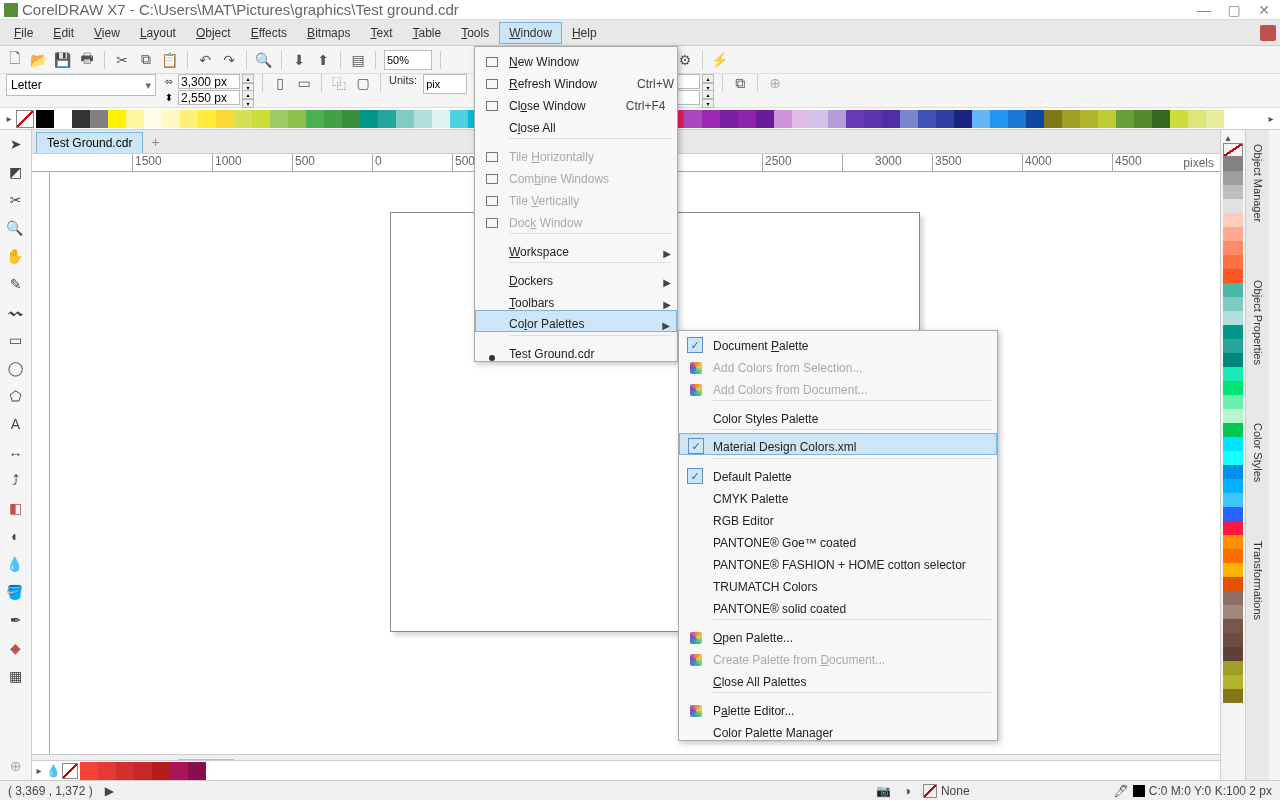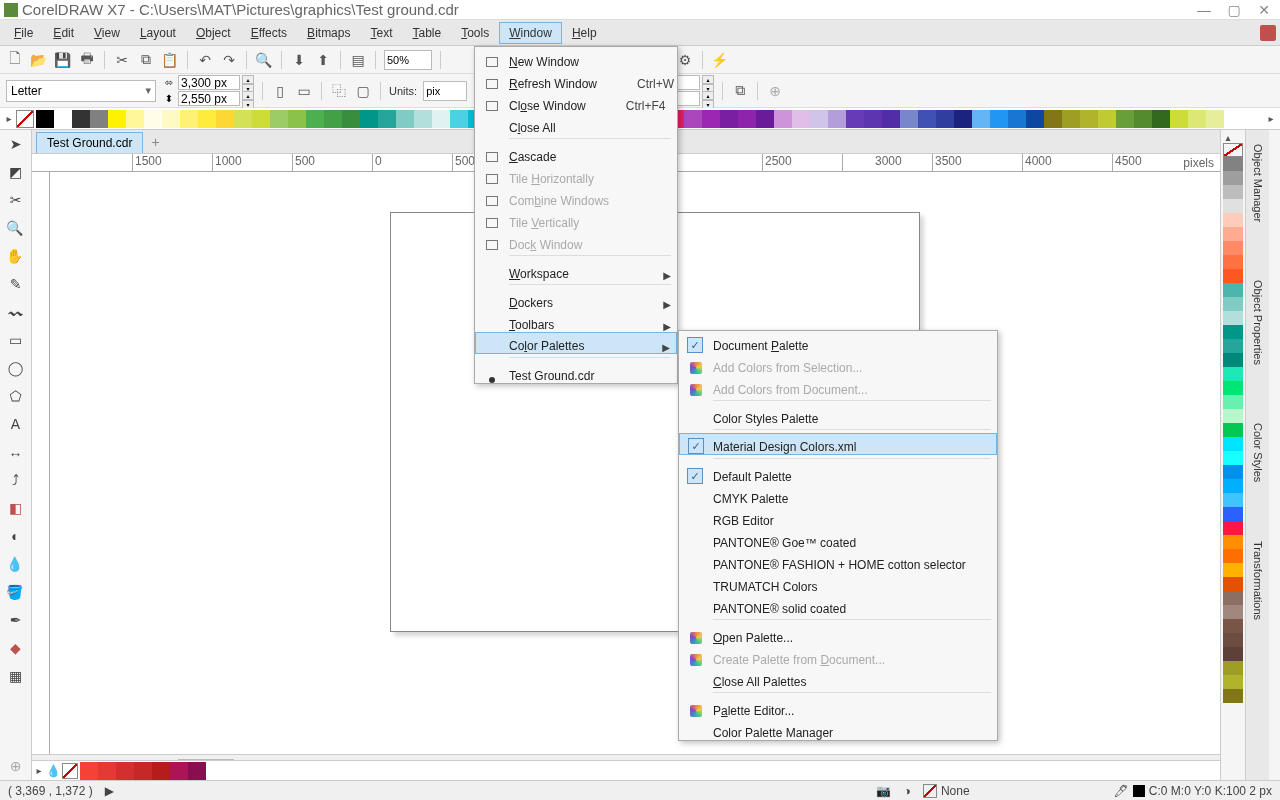--- a/index.html
+++ b/index.html
@@ -19,7 +19,7 @@
 .tb-sep { width: 1px; height: 18px; background: #ccc; margin: 0 2px; }
 .zoom-input { width: 48px; height: 20px; border: 1px solid #bbb; font-size: 11px; padding: 0 2px; background: #fff; }
 .snap-btn { display: flex; align-items: center; gap: 4px; padding: 2px 6px; font-size: 11px; }
-.toolbar2 { height: 34px; background: #f5f5f5; display: flex; align-items: center; padding: 0 6px; gap: 6px; border-bottom: 1px solid #ddd; }
+.toolbar2 { height: 34px; background: #f5f5f5; display: flex; padding: 0 6px; gap: 6px; border-bottom: 1px solid #ddd; }
 .page-select { width: 150px; height: 22px; border: 1px solid #bbb; background: #fff; font-size: 11px; padding: 0 4px; display: flex; align-items: center; }
 .page-select::after { content: "▾"; margin-left: auto; color: #666; }
 .dim-group { display: flex; flex-direction: column; gap: 1px; }

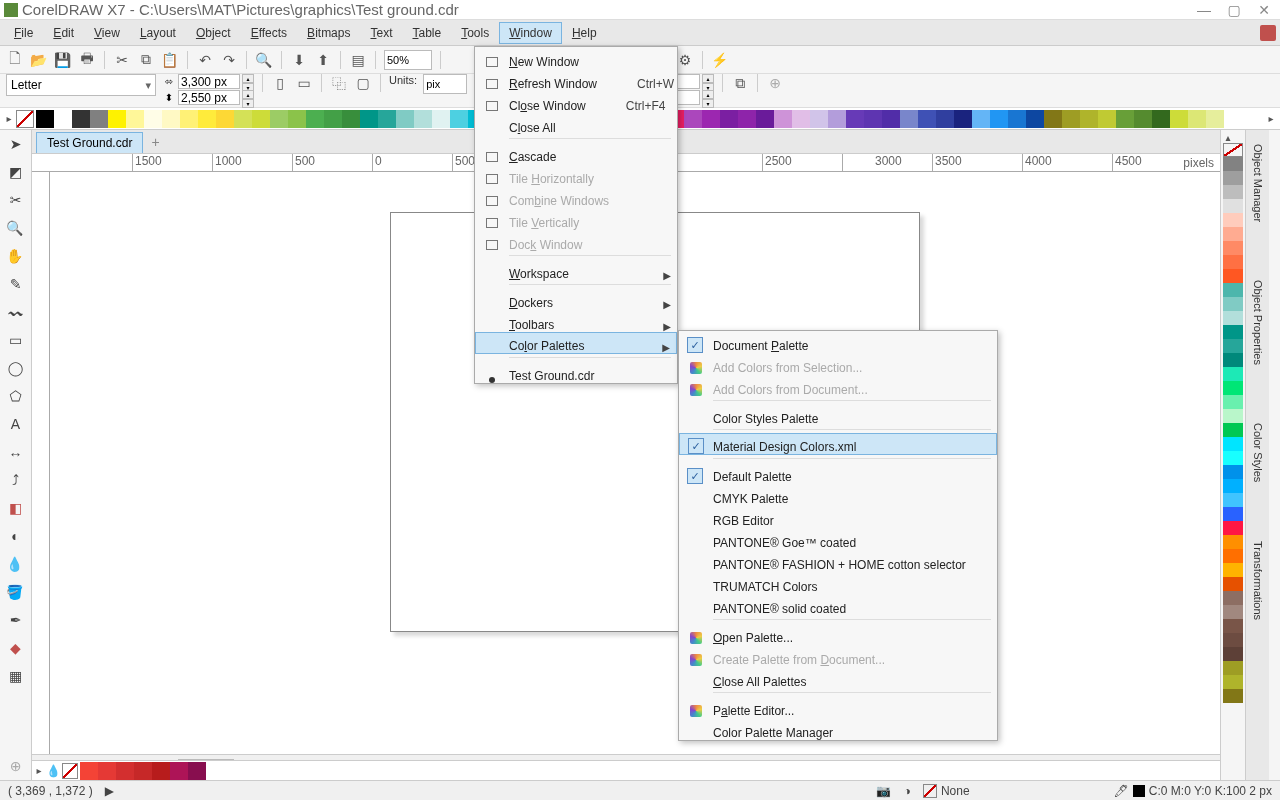--- a/index.html
+++ b/index.html
@@ -446,12 +446,6 @@
       <span>C<span class="ul">l</span>ose All</span>
     </div>
     <div class="menu-sep"></div>
-    <div class="menu-item">
-      <span class="ico">
-        <span class="ico-rect"></span>
-      </span>
-      <span><span class="ul">C</span>ascade</span>
-    </div>
     <div class="menu-item disabled">
       <span class="ico">
         <span class="ico-rect"></span>

